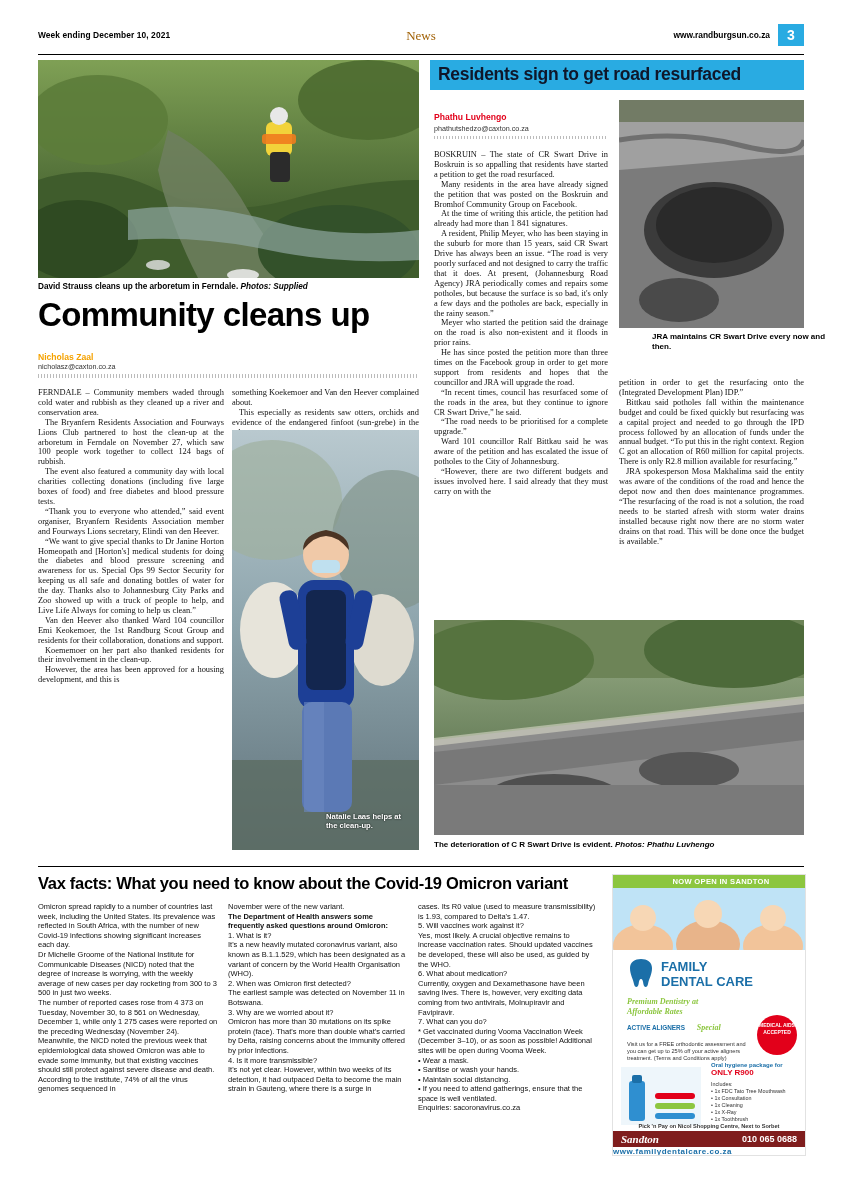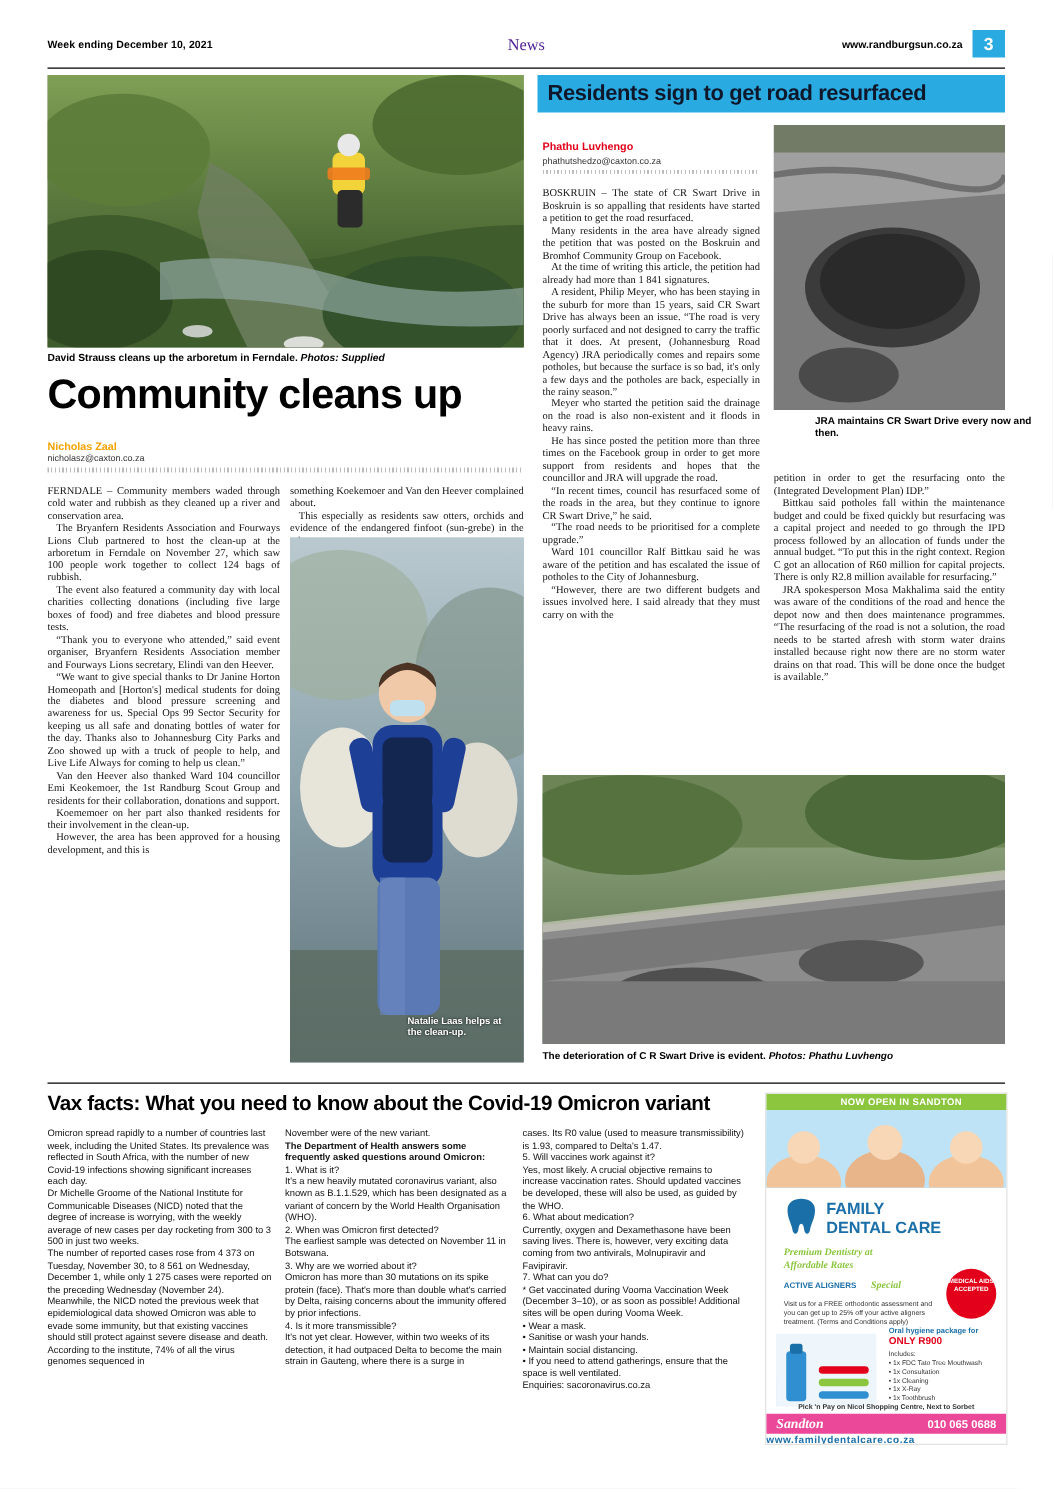--- a/index.html
+++ b/index.html
@@ -25,7 +25,7 @@
   }
   .masthead .center{
     position:absolute;left:0;right:0;top:-2px;text-align:center;
-    font-family:"Liberation Serif",serif;font-size:13px;color:#4c1d95;
+    font-family:"Liberation Serif",serif;font-size:13px;color:#a16207;
   }
   .masthead .right{
     position:absolute;right:34px;top:0;font-family:"Liberation Sans",sans-serif;

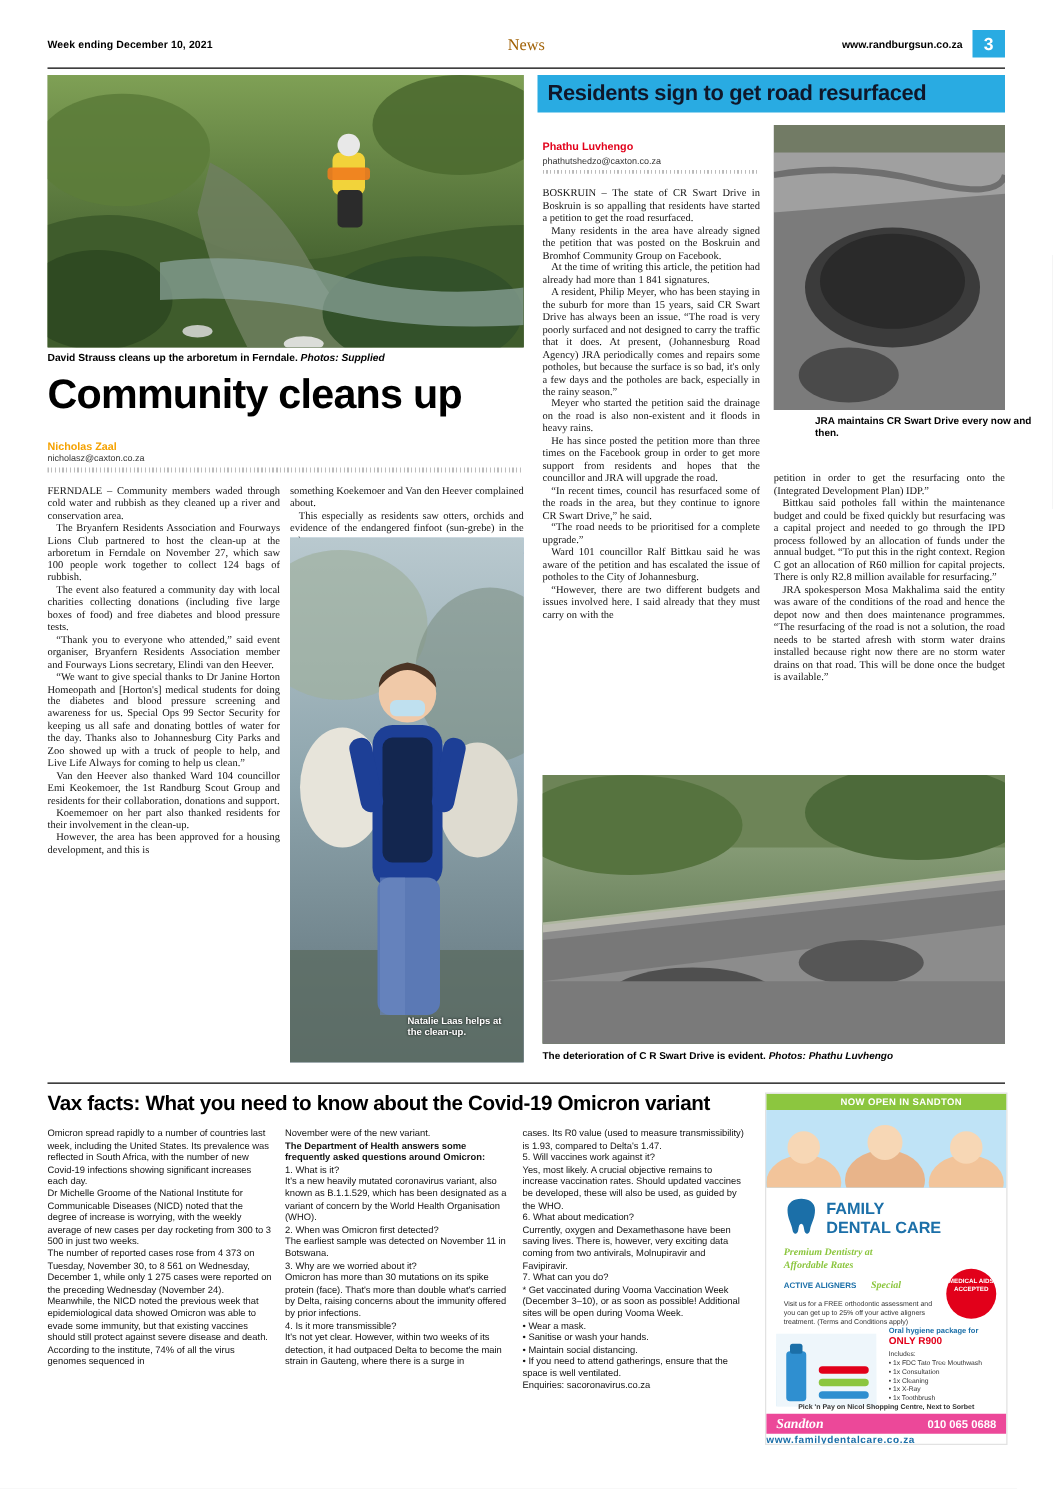--- a/index.html
+++ b/index.html
@@ -338,7 +338,7 @@
     <p>Many residents in the area have already signed the petition that was posted on the Boskruin and Bromhof Community Group on Facebook.</p>
     <p>At the time of writing this article, the petition had already had more than 1 841 signatures.</p>
     <p>A resident, Philip Meyer, who has been staying in the suburb for more than 15 years, said CR Swart Drive has always been an issue. “The road is very poorly surfaced and not designed to carry the traffic that it does. At present, (Johannesburg Road Agency) JRA periodically comes and repairs some potholes, but because the surface is so bad, it's only a few days and the potholes are back, especially in the rainy season.”</p>
-    <p>Meyer who started the petition said the drainage on the road is also non-existent and it floods in heavy rains.</p>
+    <p>Meyer who started the petition said the drainage on the road is also non-existent and it floods in prior rains.</p>
     <p>He has since posted the petition more than three times on the Facebook group in order to get more support from residents and hopes that the councillor and JRA will upgrade the road.</p>
     <p>“In recent times, council has resurfaced some of the roads in the area, but they continue to ignore CR Swart Drive,” he said.</p>
     <p>“The road needs to be prioritised for a complete upgrade.”</p>

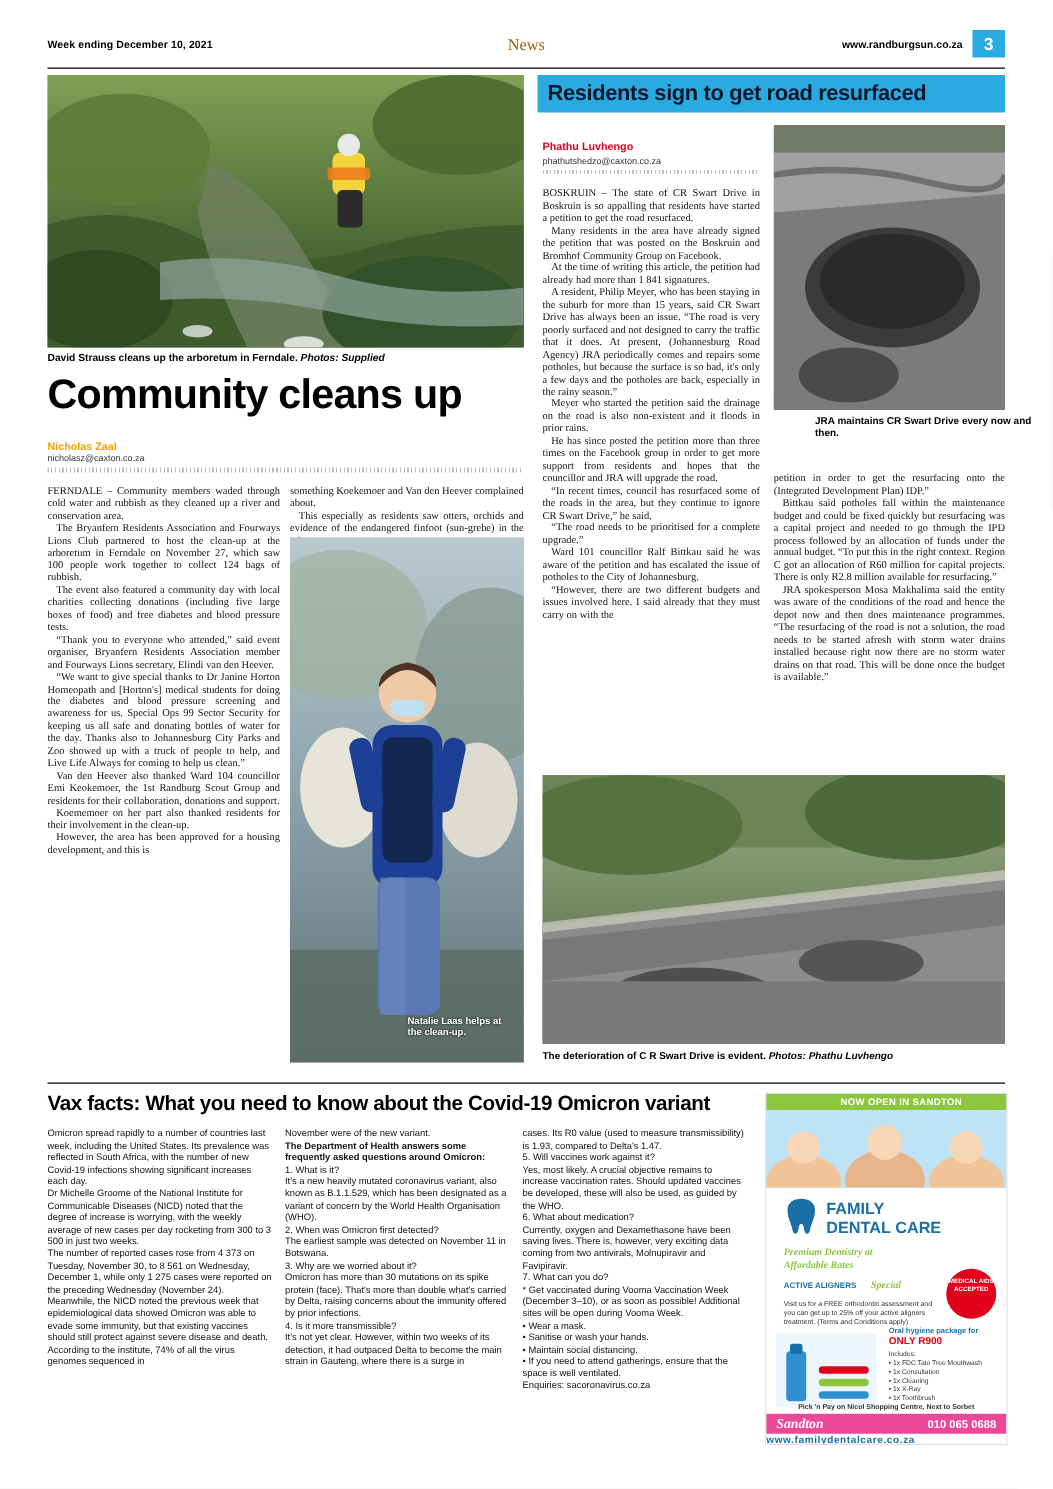--- a/index.html
+++ b/index.html
@@ -200,7 +200,7 @@
     text-align:center;
   }
   .ad-bar{
-    position:absolute;left:0;top:256px;width:192px;height:16px;background:#ec4899;
+    position:absolute;left:0;top:256px;width:192px;height:16px;background:#7f1d1d;
   }
   .ad-bar .town{
     position:absolute;left:8px;top:2px;color:#fff;font-family:"Liberation Serif",serif;

